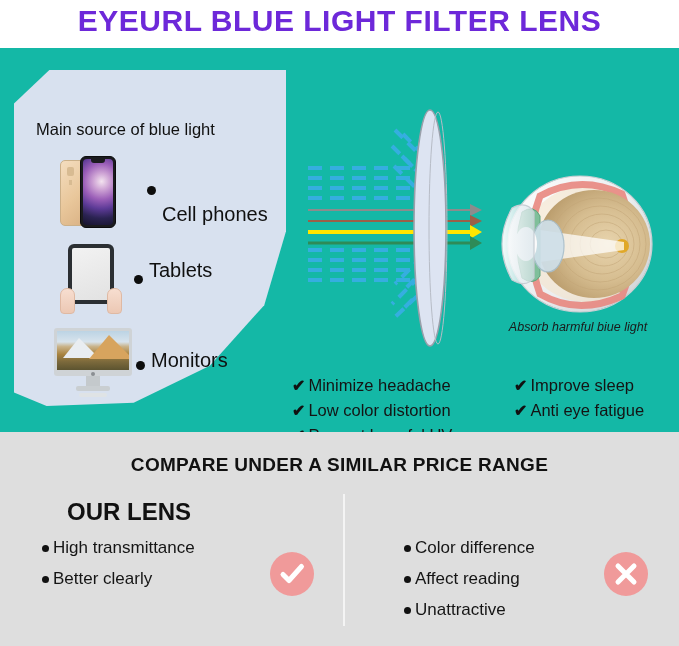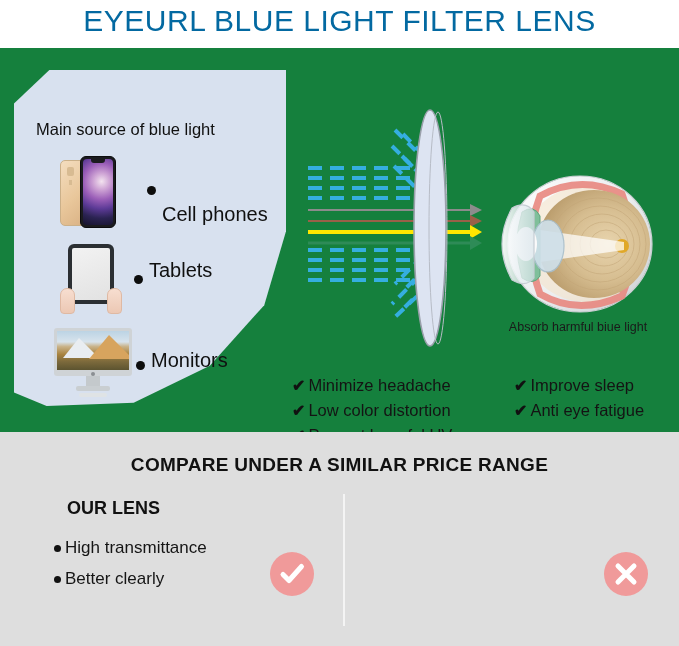--- a/index.html
+++ b/index.html
@@ -15,8 +15,8 @@
   #title {
     position:absolute; top:2px; left:0; width:679px;
     text-align:center;
-    font-size:30px; font-weight:normal; letter-spacing:0.5px;
-    color:#0369a1;
+    font-size:30px; font-weight:bold; letter-spacing:0.5px;
+    color:#6d28d9;
     line-height:38px;
   }
 

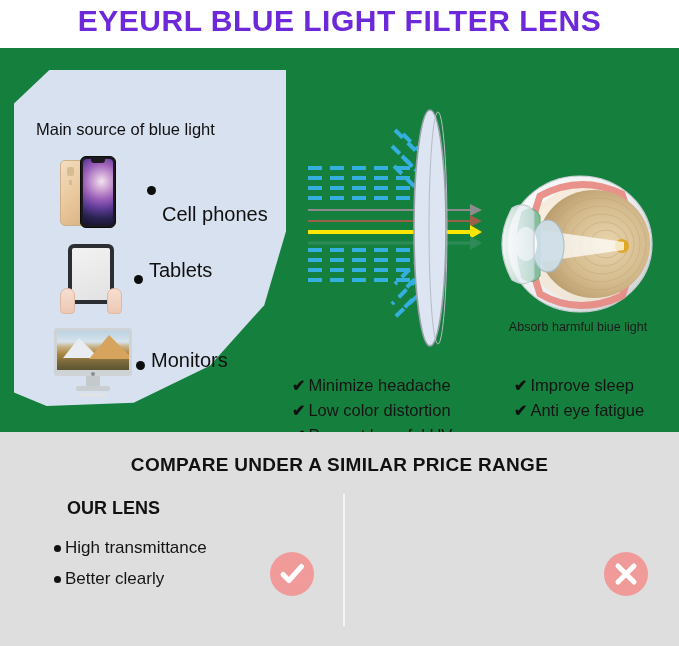--- a/index.html
+++ b/index.html
@@ -21,7 +21,7 @@
   }
 
   
-  #top-section { position:absolute; top:48px; left:0; width:679px; height:384px; background:#15803d; }
+  #top-section { position:absolute; top:48px; left:0; width:679px; height:384px; background:#14b8a6; }
 
   
   #blue-panel {

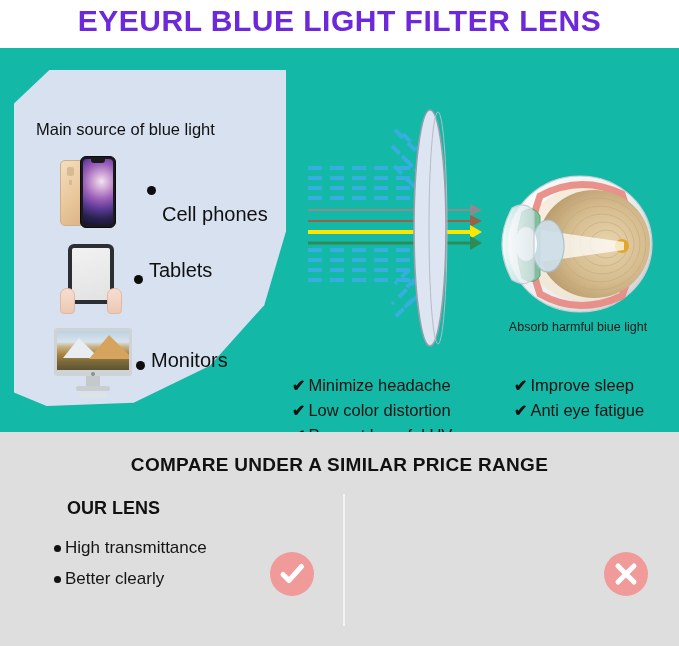--- a/index.html
+++ b/index.html
@@ -138,7 +138,7 @@
   #eye-figure { position:absolute; left:482px; top:108px; width:190px; height:190px; }
   #eye-caption {
     position:absolute; left:482px; top:272px; width:192px;
-    text-align:center; font-size:12.5px; color:#1a1a1a;
+    text-align:center; font-style:italic; font-size:12.5px; color:#1a1a1a;
   }
 
   

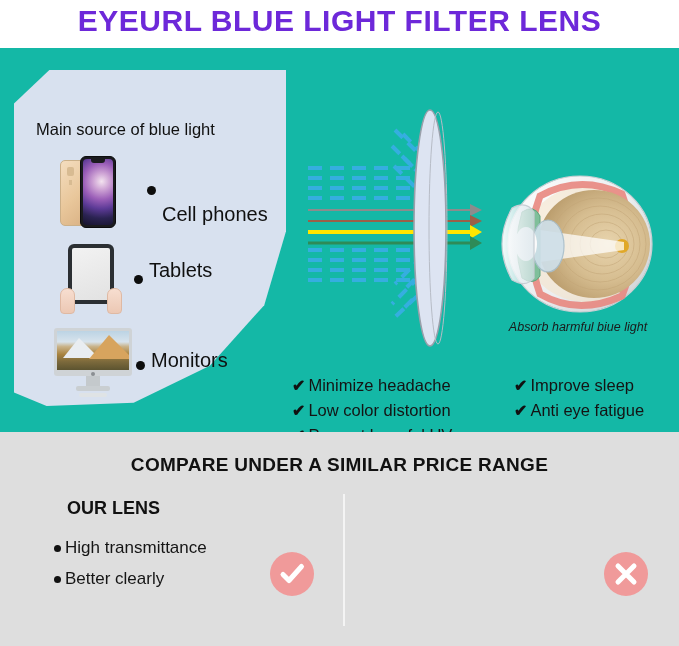--- a/index.html
+++ b/index.html
@@ -164,7 +164,7 @@
     background:#f4f4f4;
   }
   .col-title {
-    position:absolute; font-size:18px; font-weight:bold; color:#111;
+    position:absolute; font-size:24px; font-weight:bold; color:#111;
   }
   #our-title  { left:67px; top:66px; }
   #other-title{ left:420px; top:66px; }

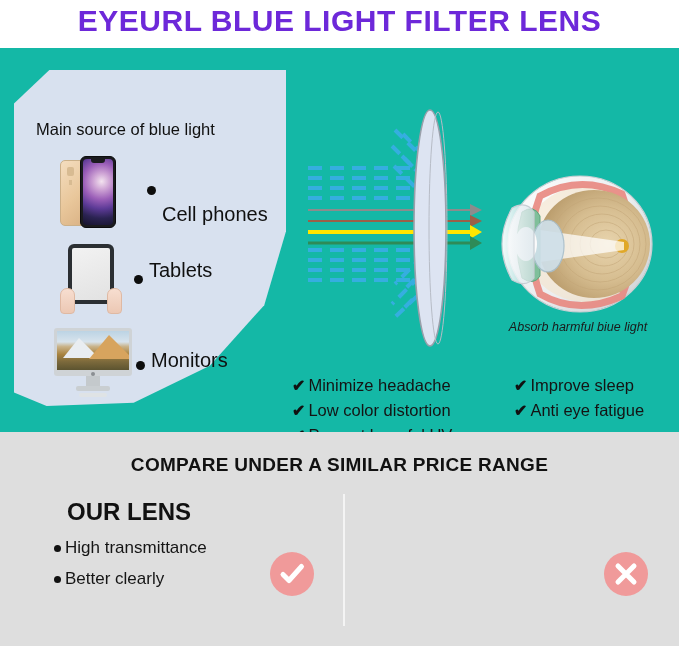--- a/index.html
+++ b/index.html
@@ -170,7 +170,7 @@
   #other-title{ left:420px; top:66px; }
 
   .cmp-list { position:absolute; }
-  #our-list   { left:54px; top:106px; }
+  #our-list   { left:42px; top:106px; }
   #other-list { left:404px; top:106px; }
   .cmp-item {
     display:flex; align-items:center; gap:4px;

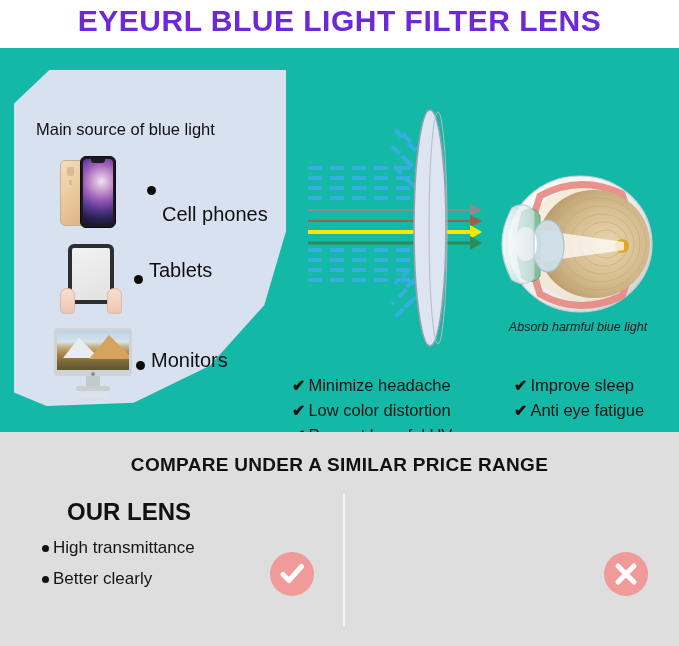--- a/index.html
+++ b/index.html
@@ -380,6 +380,20 @@
     </div>
   </div>
 
+  <div class="cmp-list" id="other-list">
+    <div class="cmp-item">
+      <span class="cmp-dot"></span>
+      <span>Color difference</span>
+    </div>
+    <div class="cmp-item">
+      <span class="cmp-dot"></span>
+      <span>Affect reading</span>
+    </div>
+    <div class="cmp-item">
+      <span class="cmp-dot"></span>
+      <span>Unattractive</span>
+    </div>
+  </div>
 </div>
 
 <div class="badge" id="badge-check">

